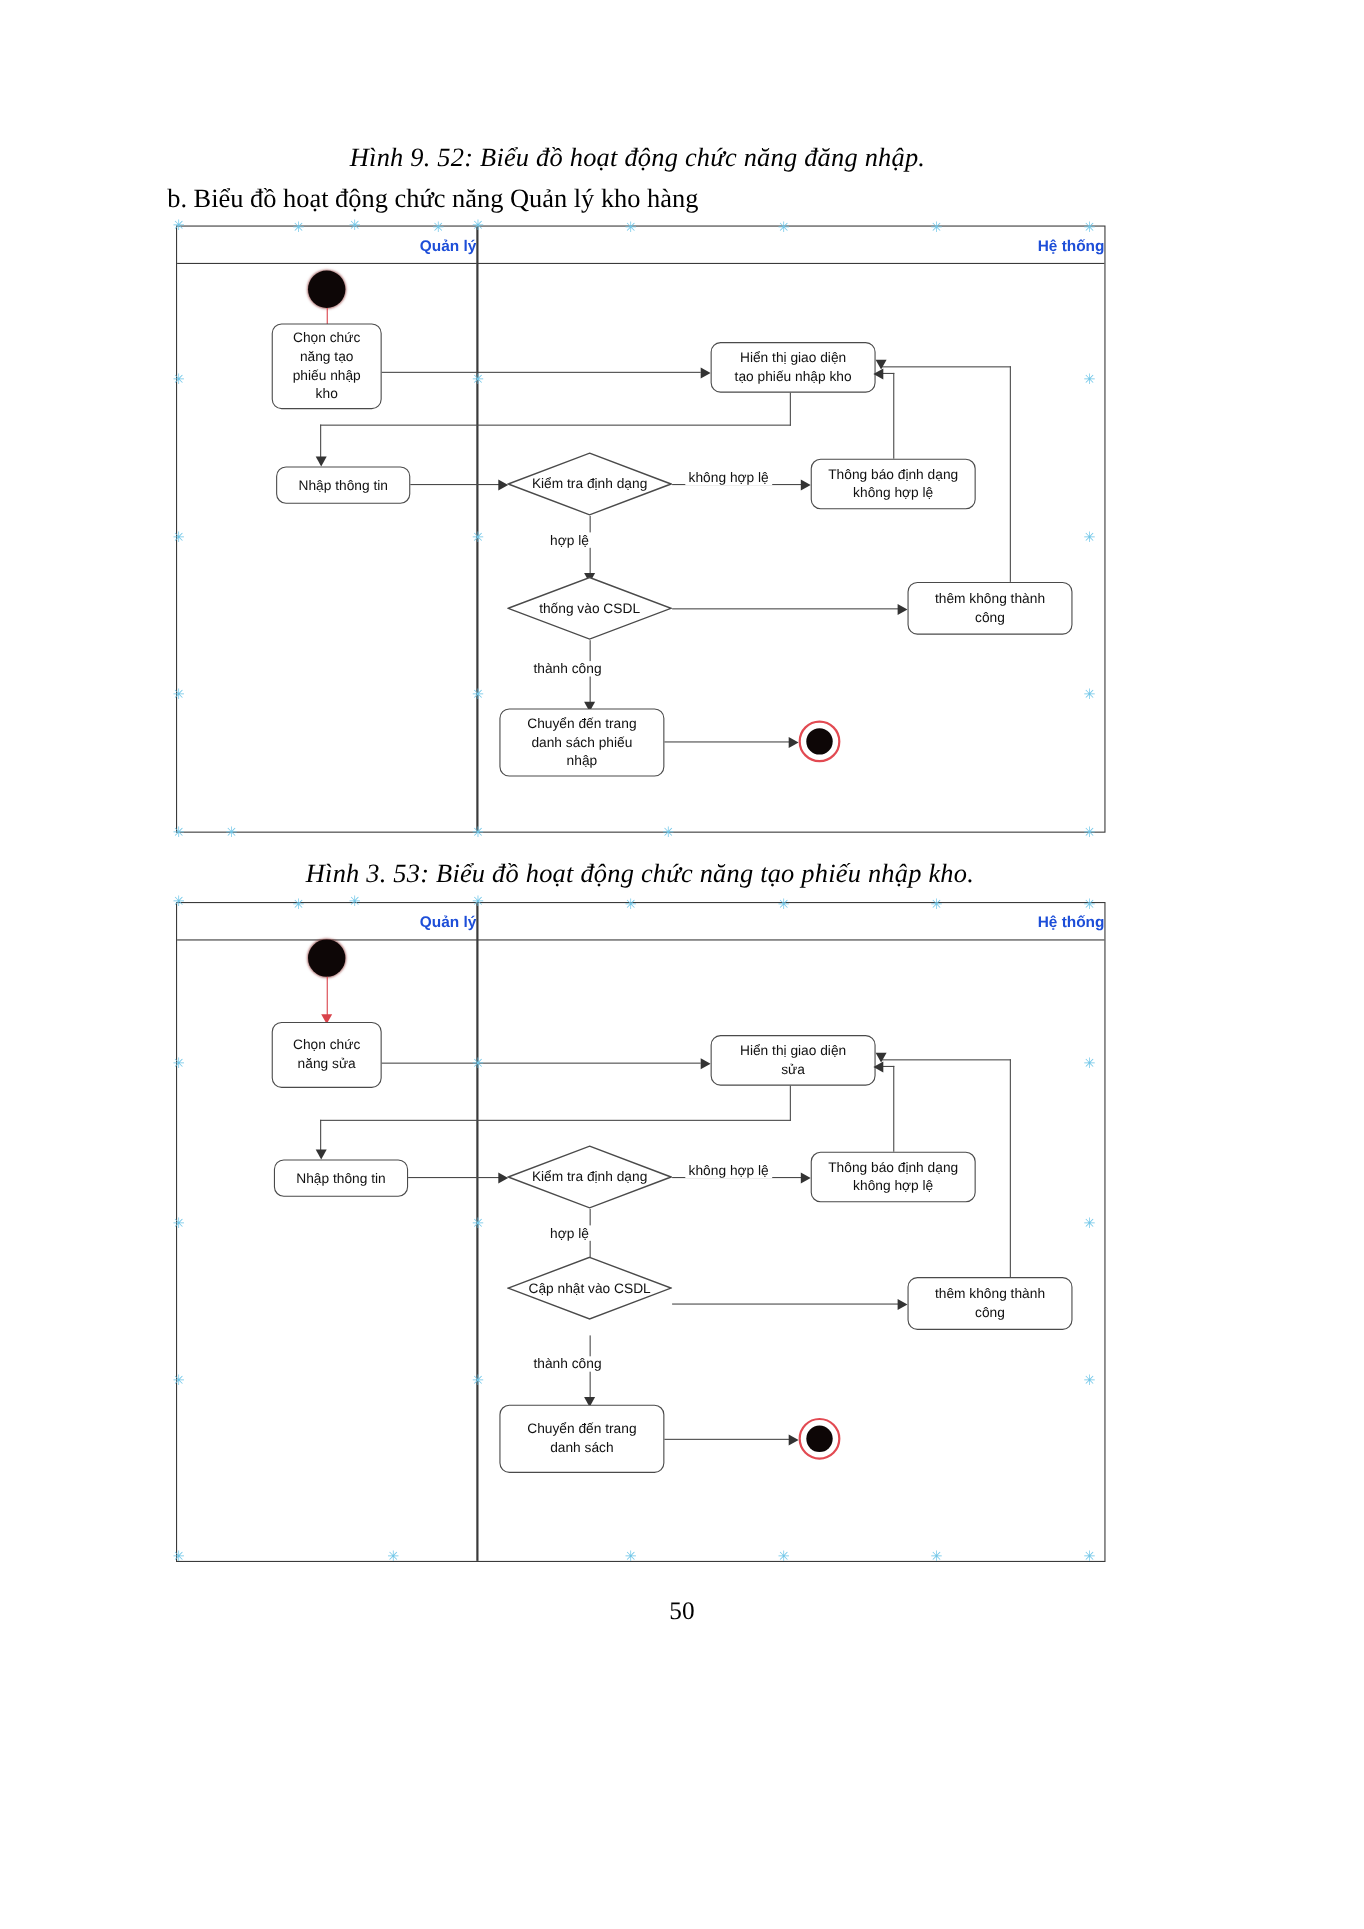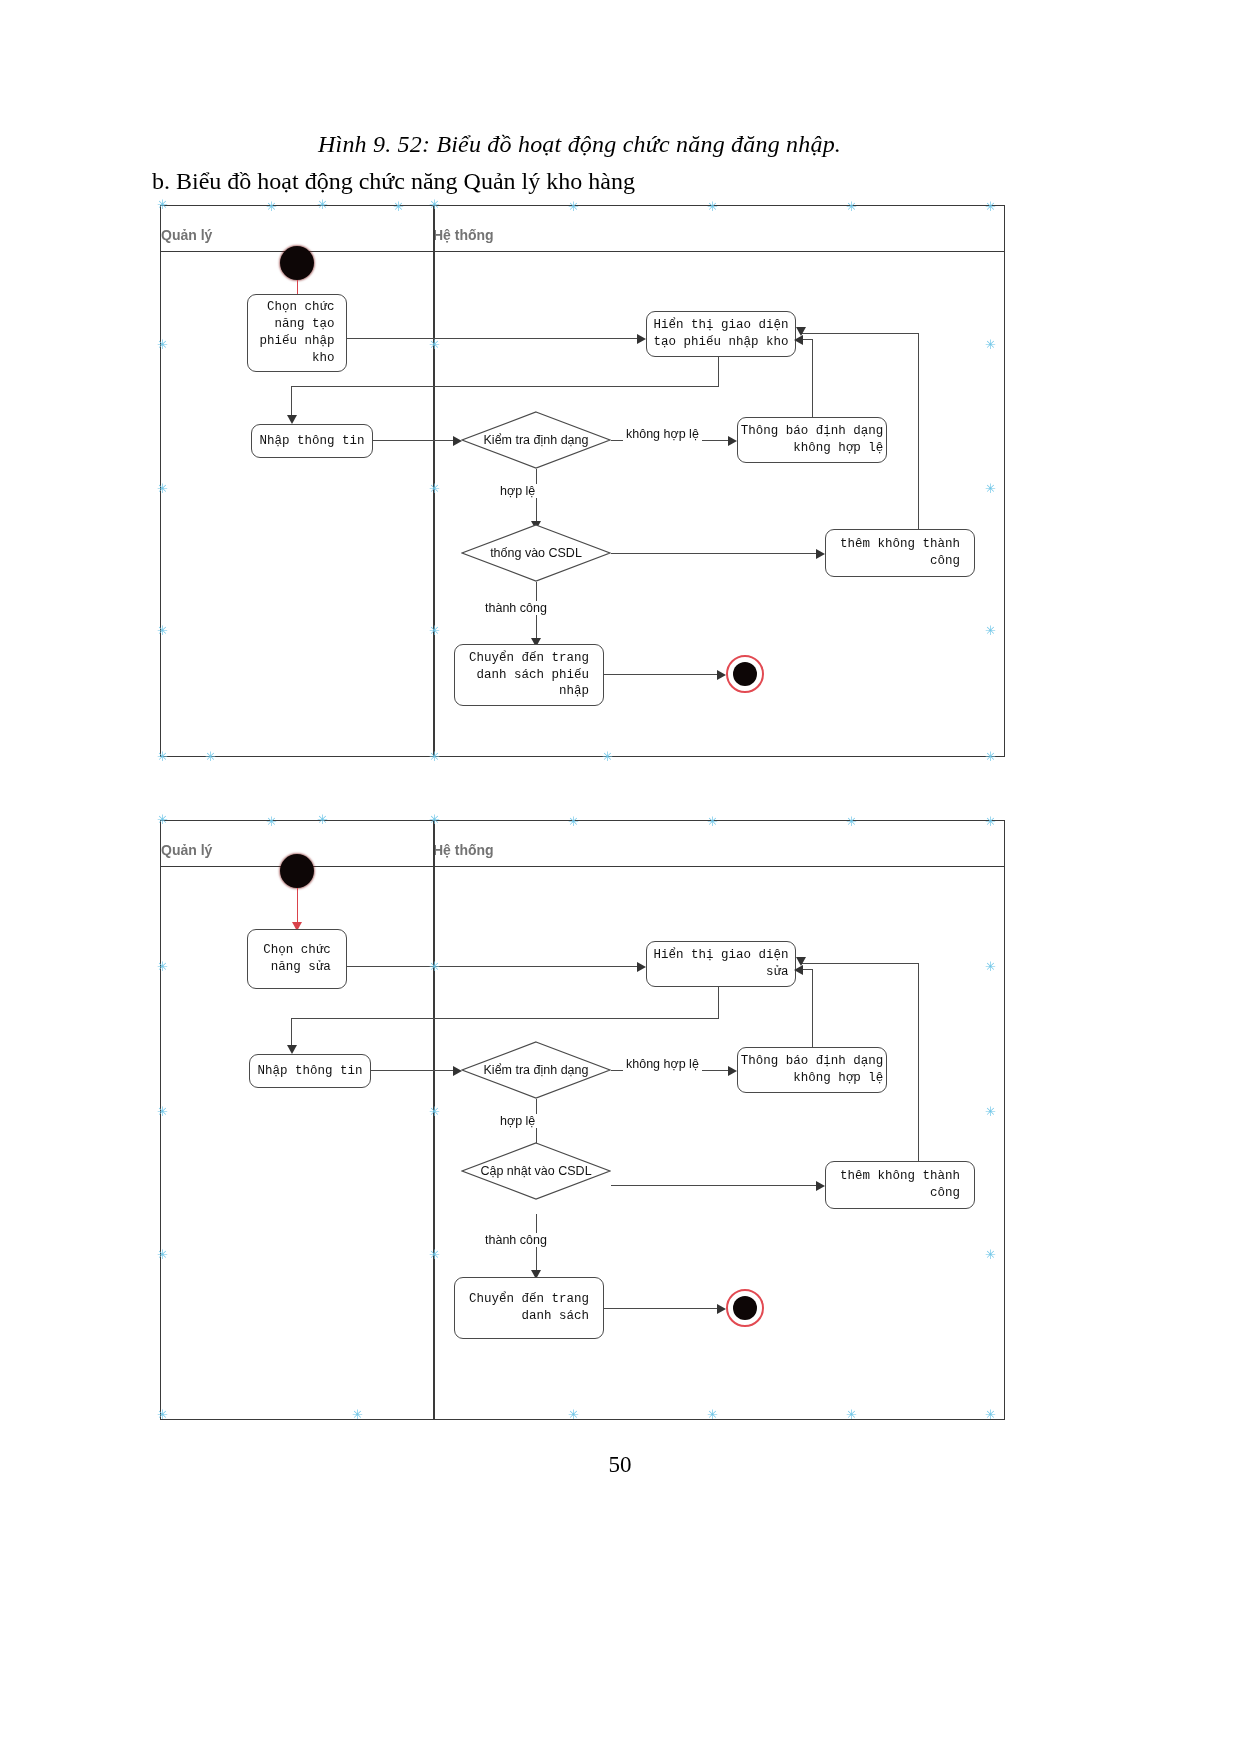--- a/index.html
+++ b/index.html
@@ -65,14 +65,14 @@
 
   .swimlane-header {
     position: absolute;
-    top: 12px;
+    top: 0;
     height: 34px;
     line-height: 34px;
-    text-align: left;
+    text-align: right;
     font-family: "Liberation Sans", sans-serif;
     font-size: 14px;
     font-weight: bold;
-    color: #737373;
+    color: #1d4ed8;
     box-sizing: border-box;
     border-bottom: 1.5px solid #3a3a3a;
   }

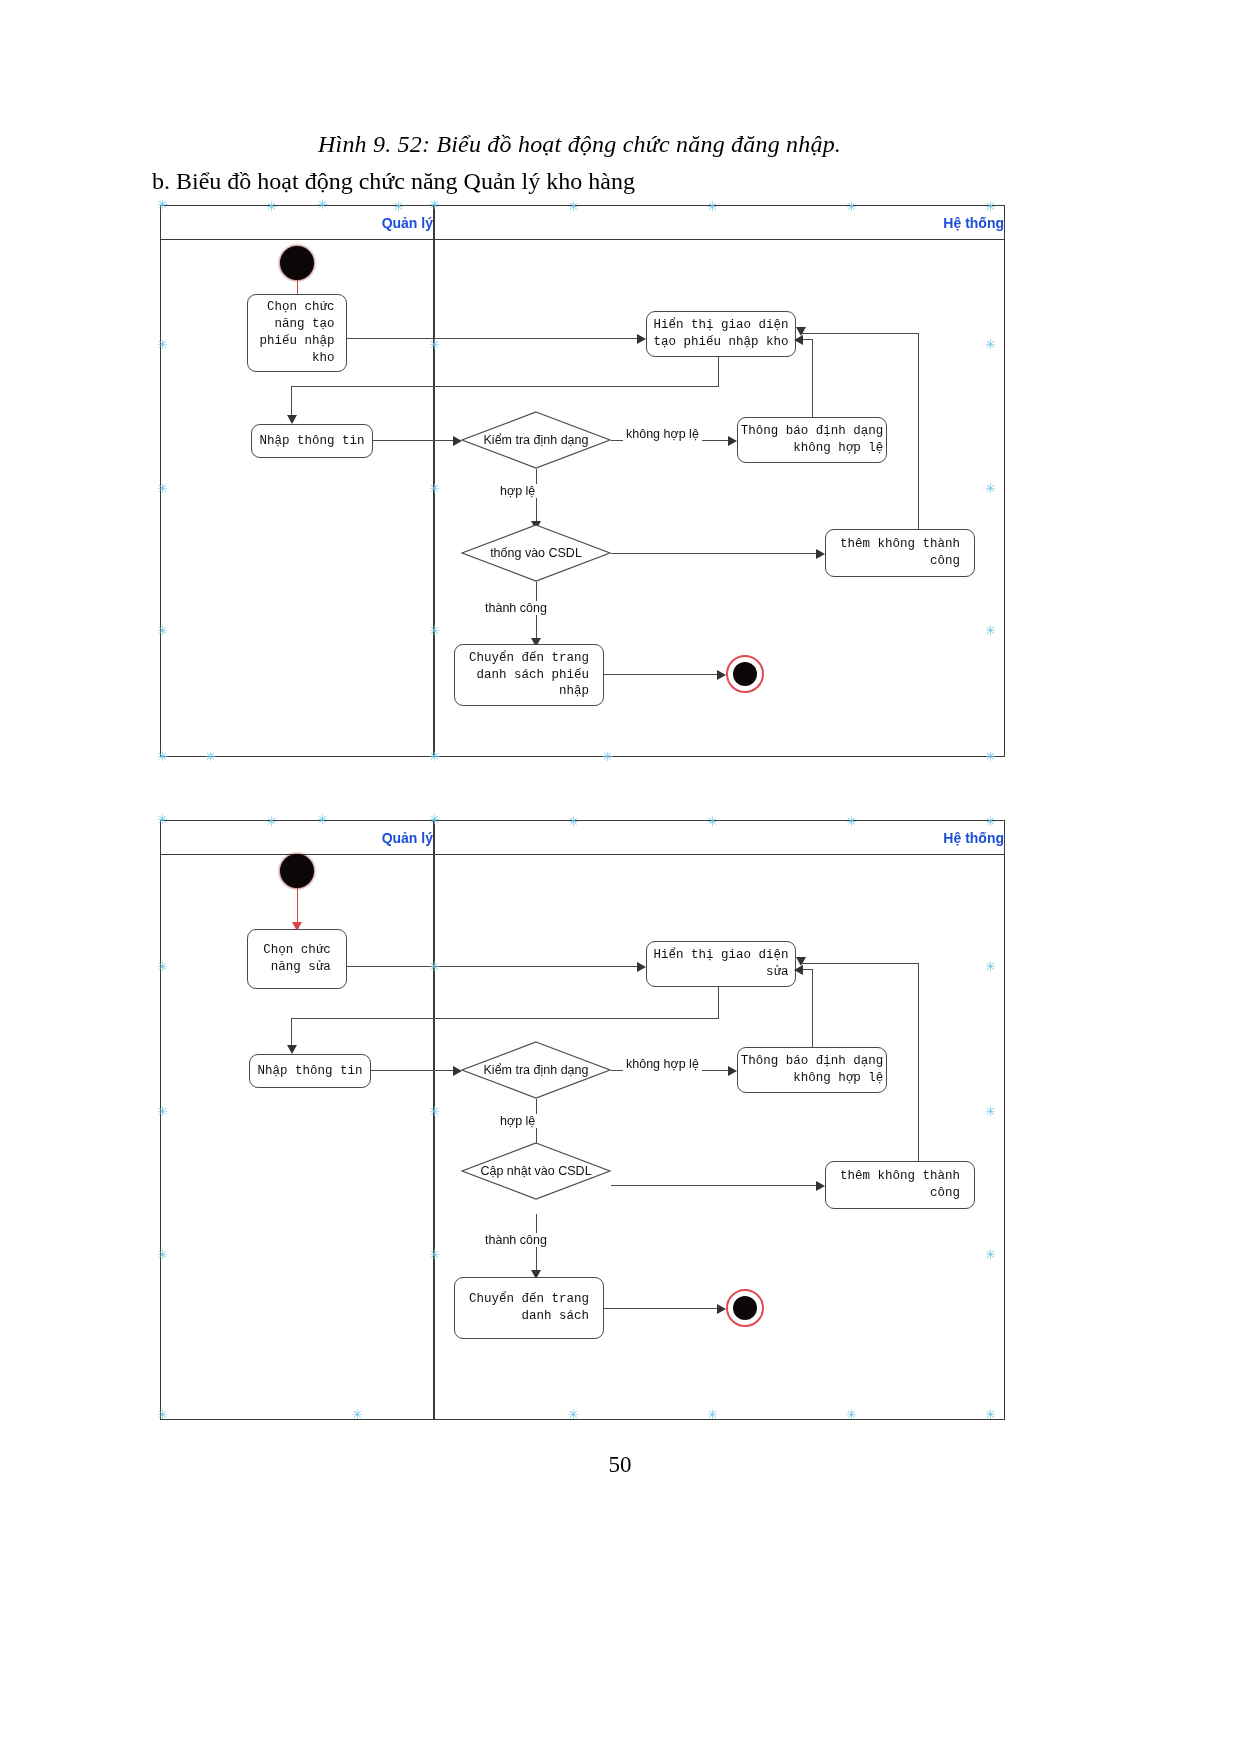--- a/index.html
+++ b/index.html
@@ -95,14 +95,14 @@
     border: 1.3px solid #4a4a4a;
     border-radius: 9px;
     background: #ffffff;
-    font-family: Liberation Mono, monospace;
+    font-family: Liberation Sans, sans-serif;
     font-size: 12.5px;
     line-height: 1.35;
     color: #111;
     display: flex;
     align-items: center;
     justify-content: center;
-    text-align: right;
+    text-align: center;
     padding: 2px 0;
     white-space: pre-line;
   }

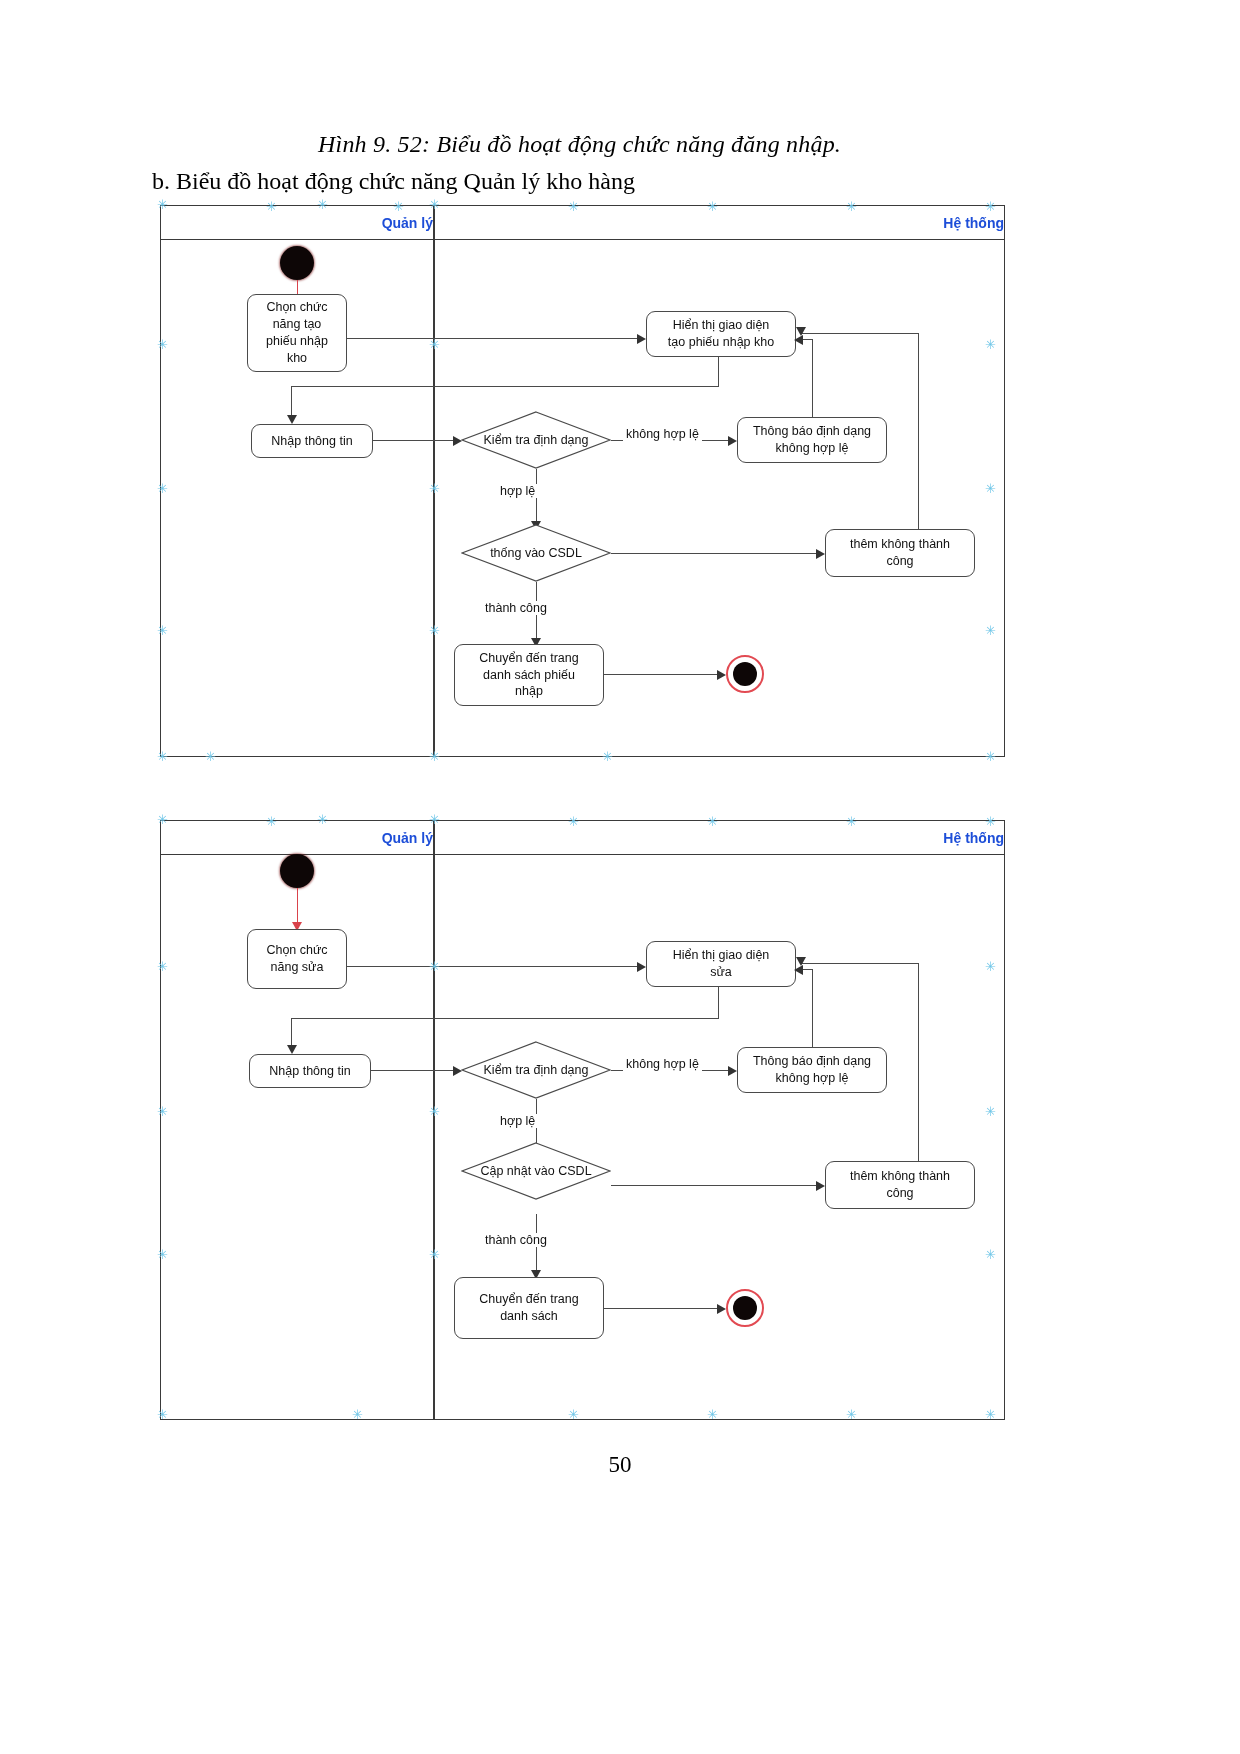--- a/index.html
+++ b/index.html
@@ -290,6 +290,7 @@
     <div class="end-node" style="left:565px; top:449px;"></div>
   </div>
 
+  <div class="caption caption-2">Hình 3. 53: Biểu đồ hoạt động chức năng tạo phiếu nhập kho.</div>
 
   <div class="diagram" id="diagram-2">
 

